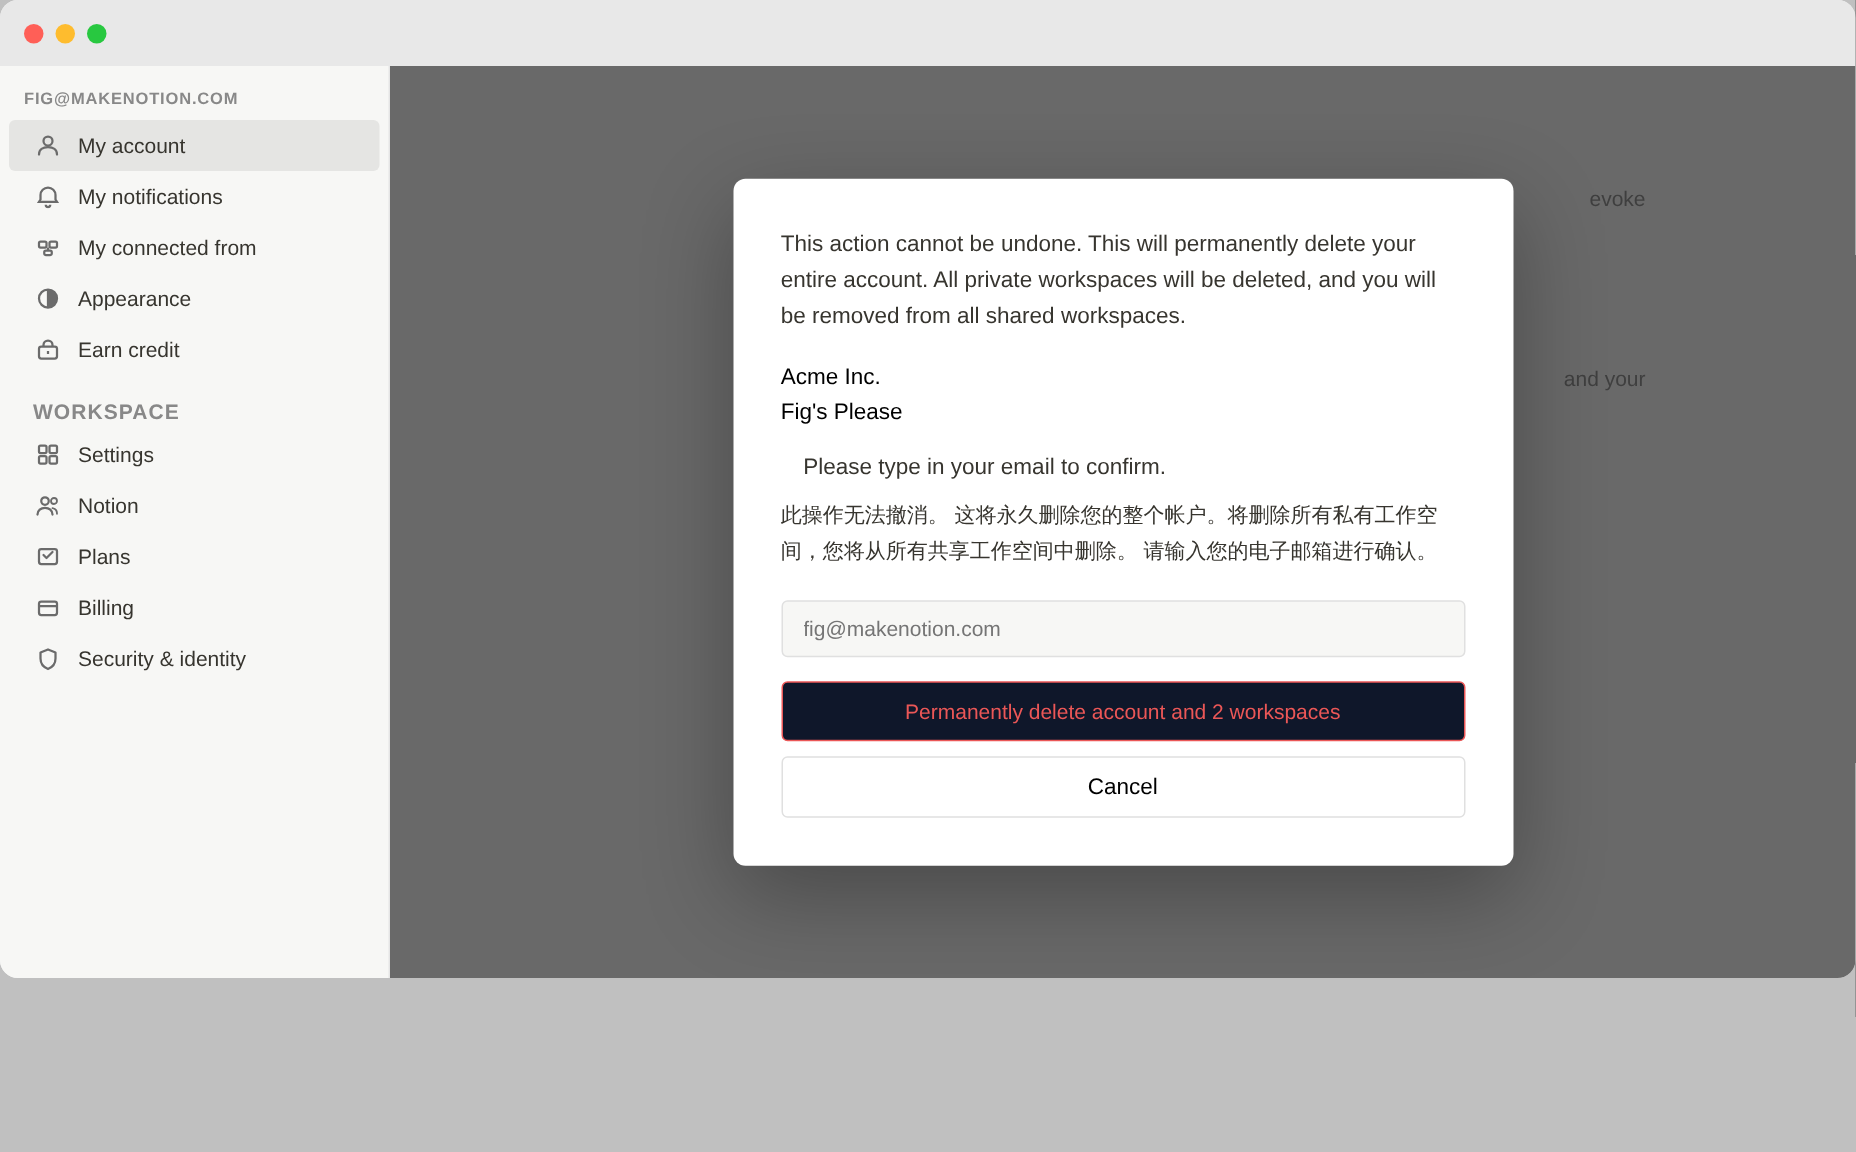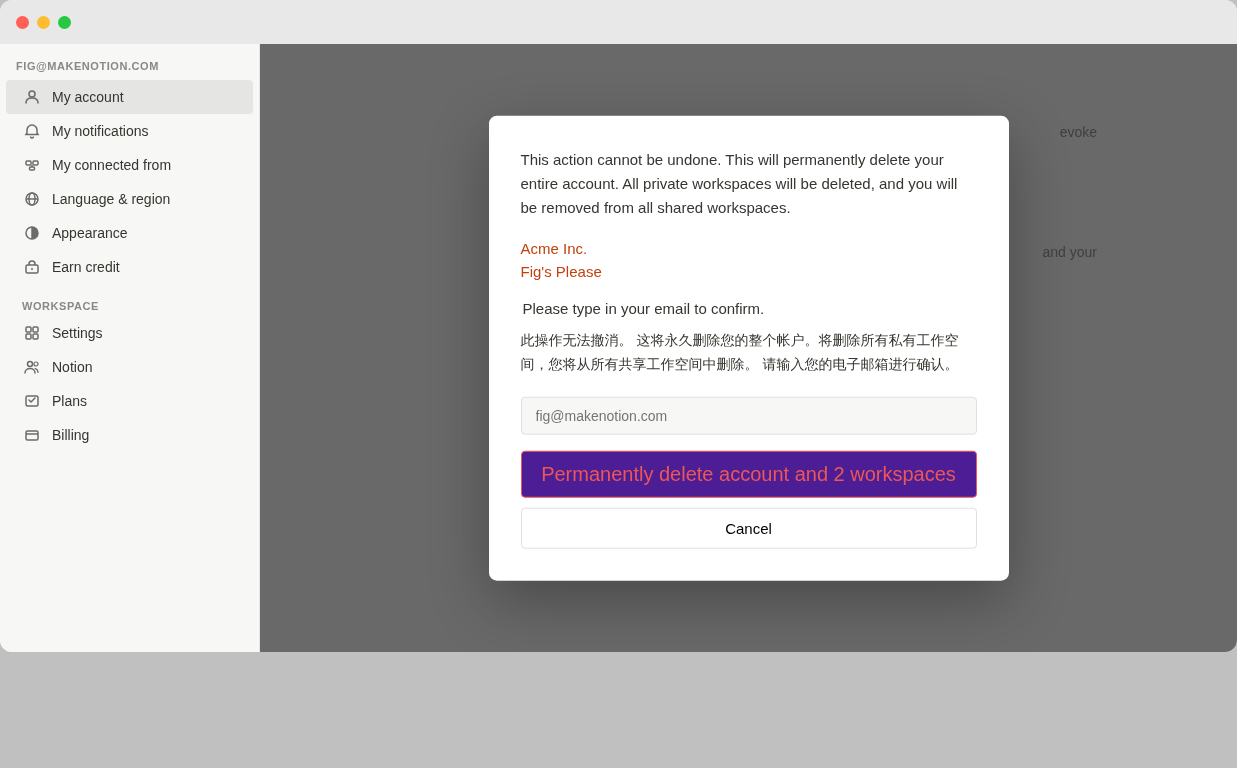--- a/index.html
+++ b/index.html
@@ -265,16 +265,6 @@
         <span>My connected from</span>
       </div>
 
-      <div class="sidebar-item">
-        <span class="sidebar-icon">
-          <svg width="16" height="16" viewBox="0 0 16 16" fill="none">
-            <circle cx="8" cy="8" r="6" stroke="#6b6b6b" stroke-width="1.5"></circle>
-            <ellipse cx="8" cy="8" rx="3" ry="6" stroke="#6b6b6b" stroke-width="1.5"></ellipse>
-            <line x1="2" y1="8" x2="14" y2="8" stroke="#6b6b6b" stroke-width="1.5"></line>
-          </svg>
-        </span>
-        <span>Language &amp; region</span>
-      </div>
 
       <div class="sidebar-item">
         <span class="sidebar-icon">

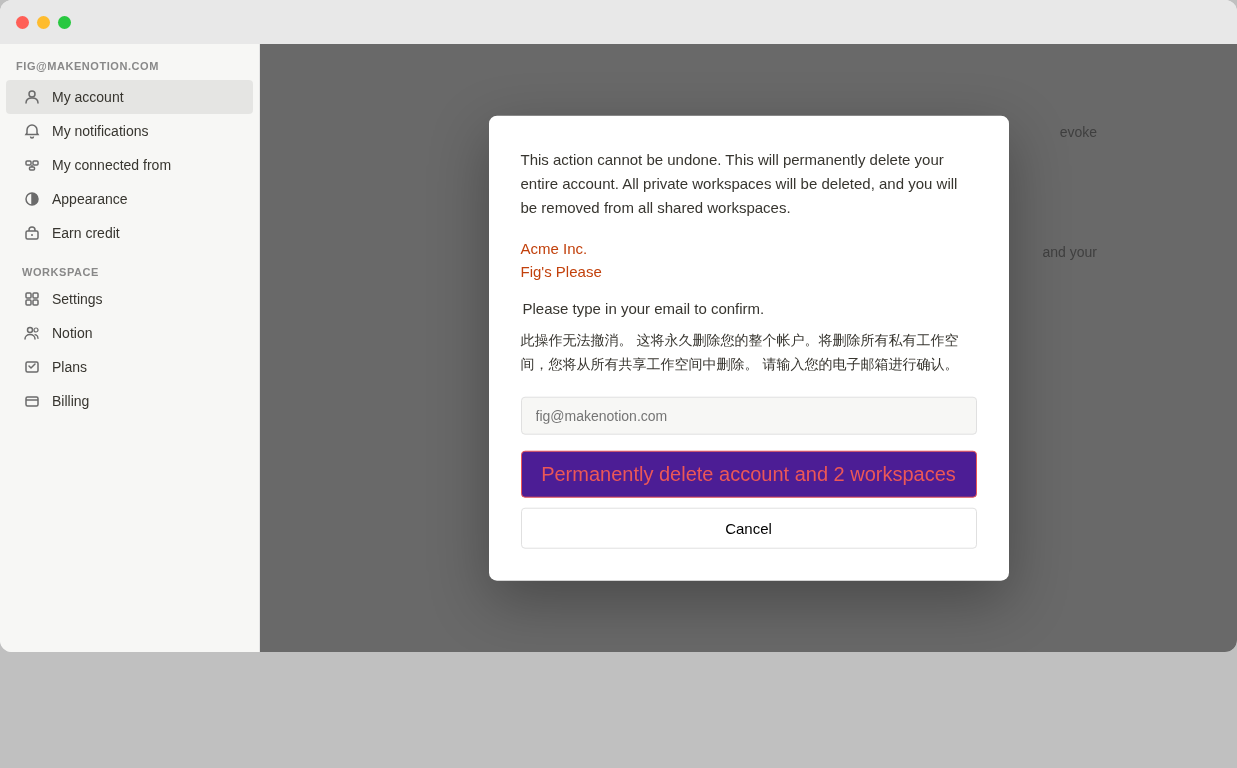--- a/index.html
+++ b/index.html
@@ -146,7 +146,7 @@
 
     .dialog-workspace-item {
       font-size: 15px;
-      color: #c2410c;
+      color: #000000;
       margin-bottom: 6px;
       font-weight: 500;
     }

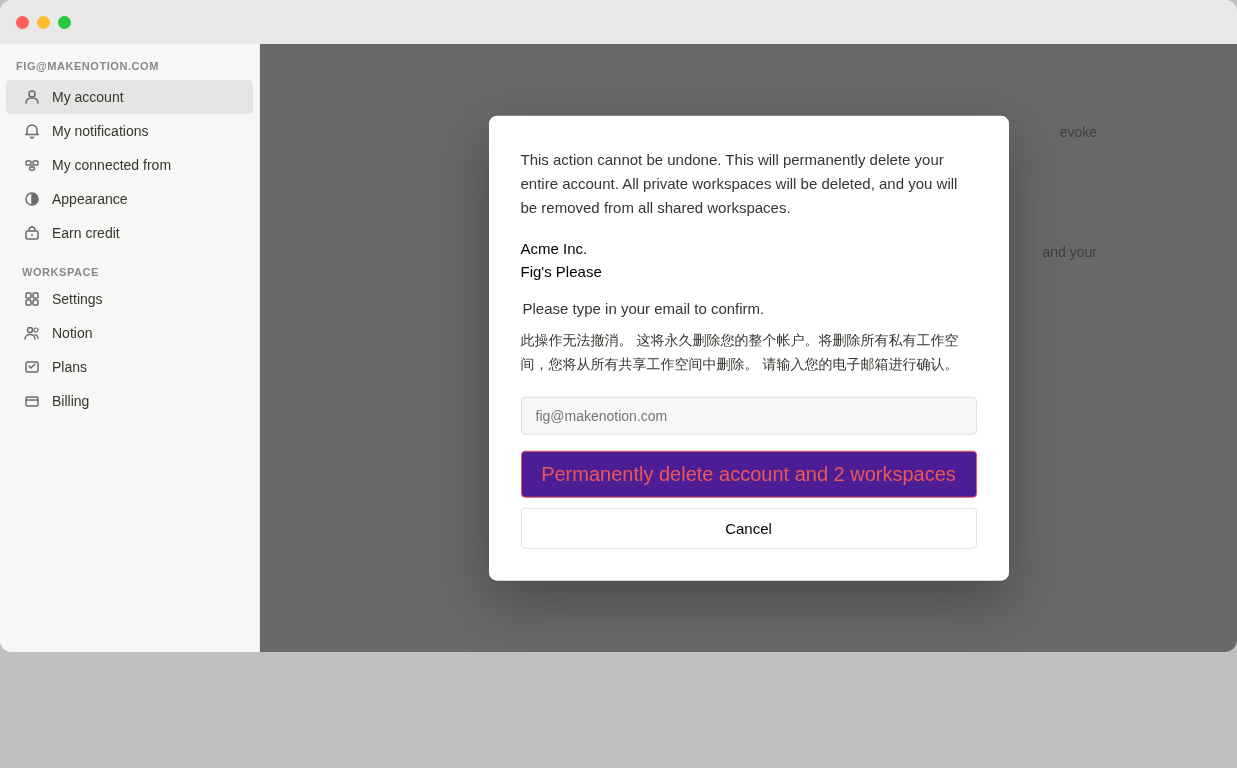--- a/index.html
+++ b/index.html
@@ -101,7 +101,7 @@
 
     .sidebar-section-label {
       padding: 16px 0 4px 22px;
-      font-size: 11px;
+      font-size: 14px;
       font-weight: 600;
       color: #888;
       letter-spacing: 0.05em;

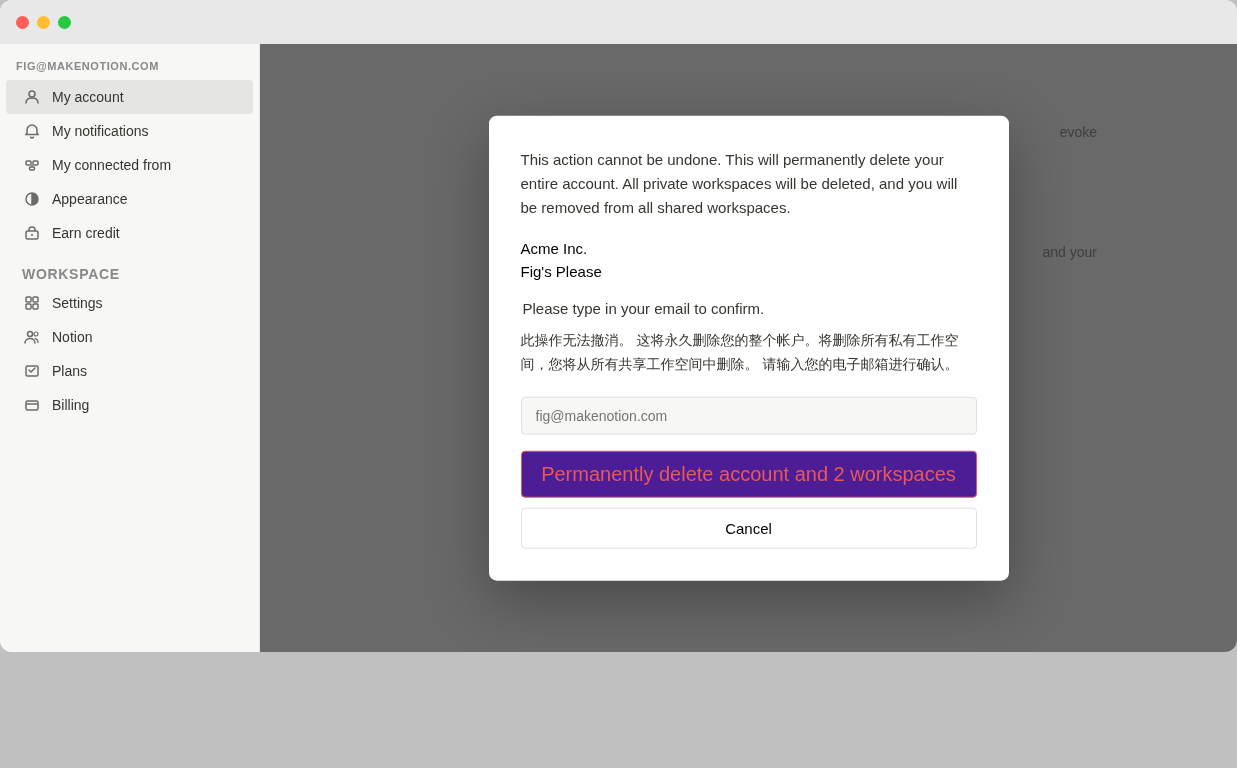--- a/index.html
+++ b/index.html
@@ -154,7 +154,7 @@
     .dialog-confirm-label {
       font-size: 15px;
       color: #37352f;
-      margin: 20px 0 12px 2px;
+      margin: 20px 0 12px 15px;
     }
 
     .dialog-chinese-text {

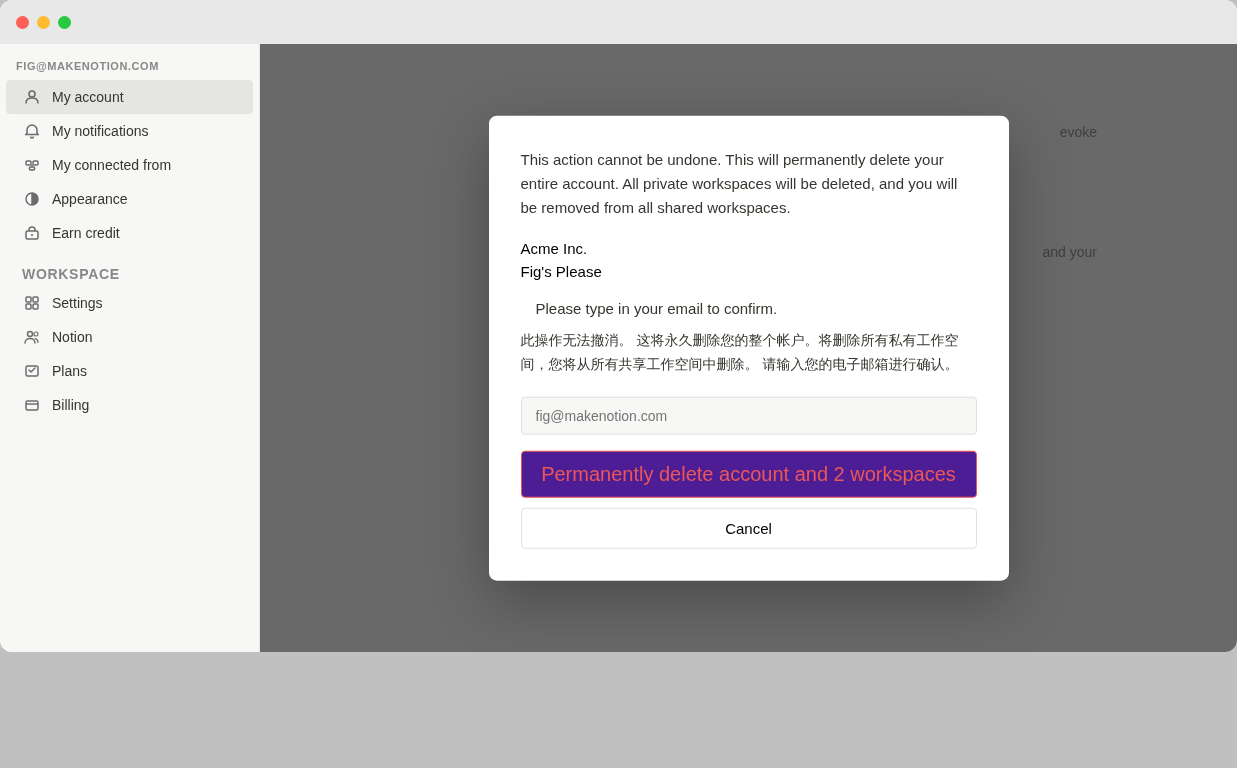--- a/index.html
+++ b/index.html
@@ -334,6 +334,14 @@
         <span>Billing</span>
       </div>
 
+      <div class="sidebar-item">
+        <span class="sidebar-icon">
+          <svg width="16" height="16" viewBox="0 0 16 16" fill="none">
+            <path d="M8 2L3 4v4c0 3.5 2.5 6 5 7 2.5-1 5-3.5 5-7V4L8 2z" stroke="#6b6b6b" stroke-width="1.5" stroke-linejoin="round"></path>
+          </svg>
+        </span>
+        <span>Security &amp; identity</span>
+      </div>
 
     </div>
 

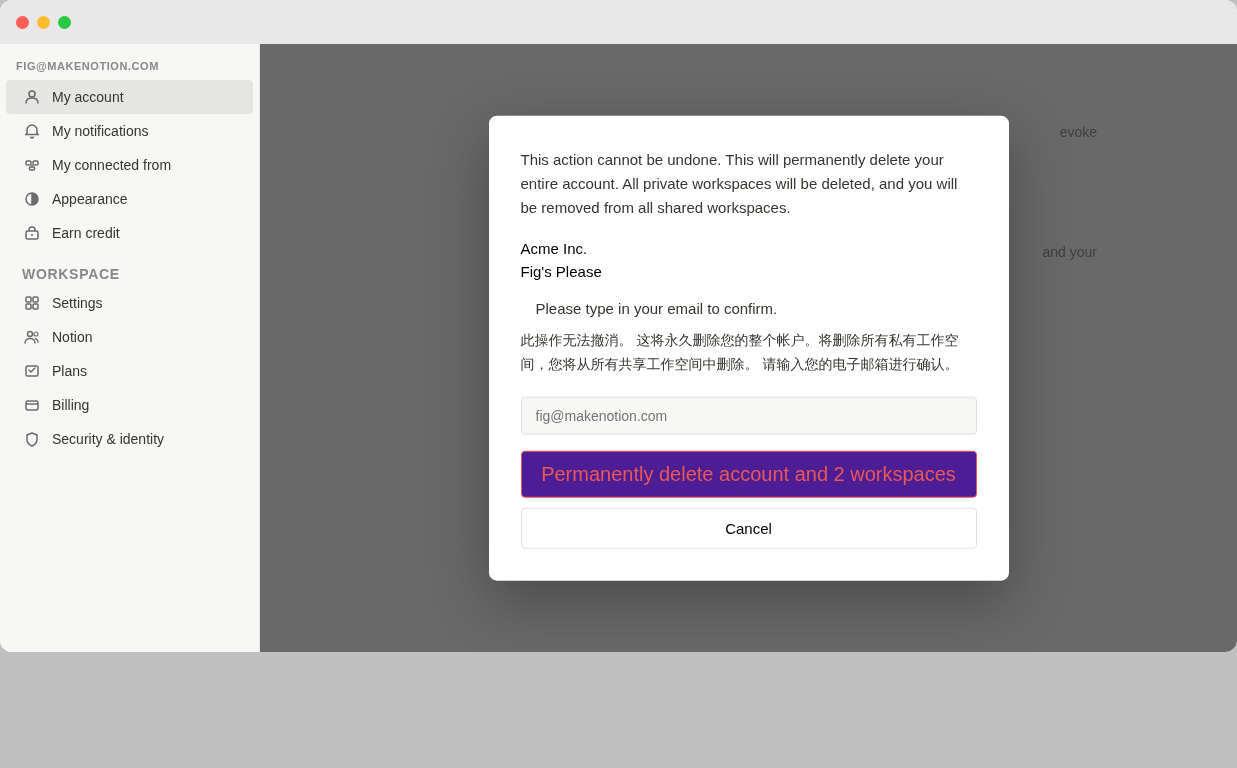--- a/index.html
+++ b/index.html
@@ -179,11 +179,11 @@
     .dialog-delete-btn {
       width: 100%;
       padding: 11px;
-      background: #4c1d95;
+      background: #0f172a;
       border: 1px solid #eb5757;
       border-radius: 4px;
       color: #eb5757;
-      font-size: 20px;
+      font-size: 14px;
       cursor: pointer;
       margin-bottom: 10px;
       font-family: inherit;

